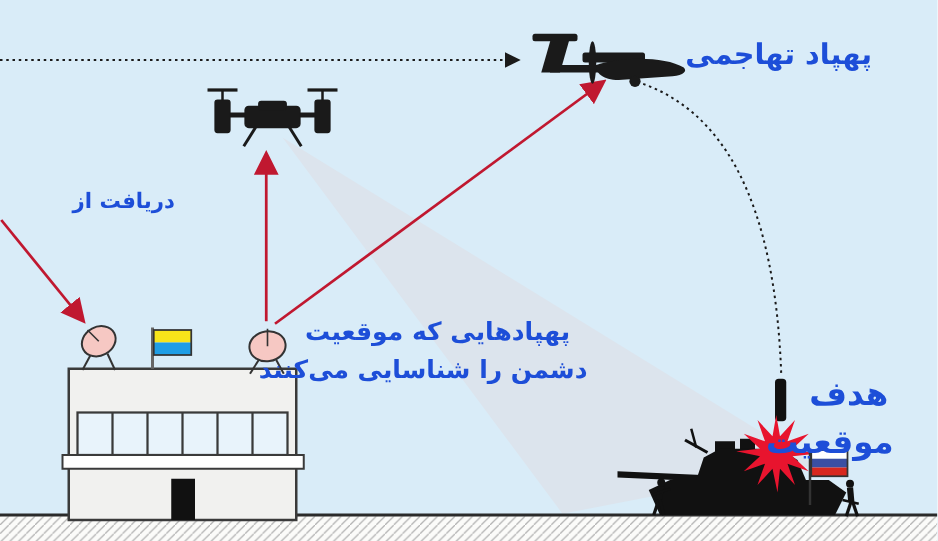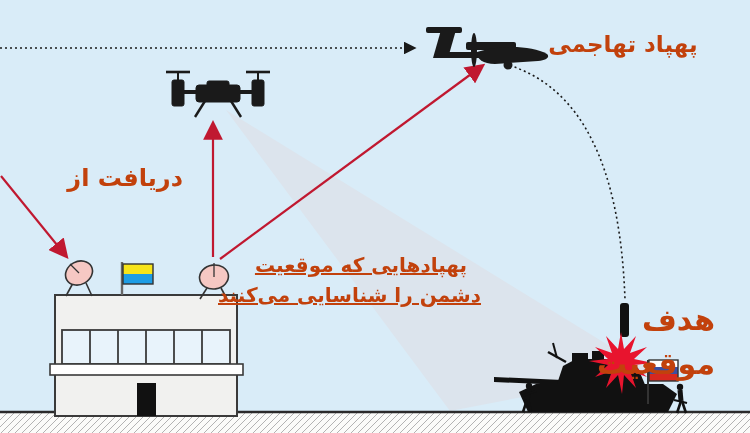--- a/index.html
+++ b/index.html
@@ -12,7 +12,7 @@
   .label{
     position:absolute;
     font-weight:bold;
-    color:#c2410c;
+    color:#1d4ed8;
     direction:rtl;
     font-family:"DejaVu Sans", sans-serif;
     white-space:nowrap;

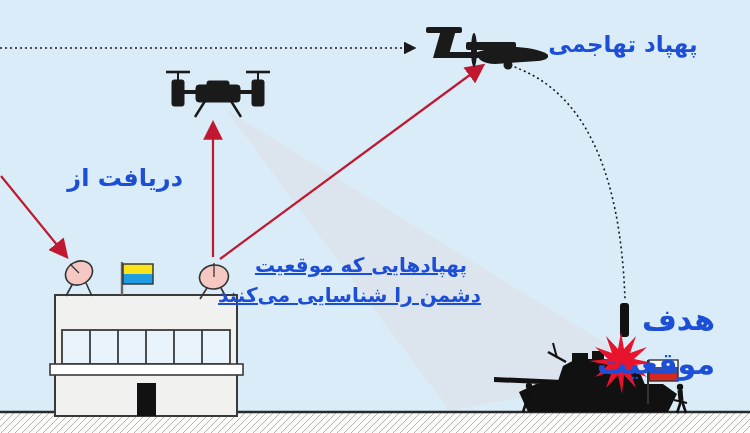--- a/index.html
+++ b/index.html
@@ -19,7 +19,7 @@
   }
   .label div{white-space:nowrap;}
   #label-attack{left:548px;top:31px;width:150px;font-size:23px;text-align:center;}
-  #label-starlink{left:15px;top:159px;width:168px;font-size:24px;line-height:1.65;text-align:right;}
+  #label-starlink{left:15px;top:147px;width:168px;font-size:17px;line-height:1.65;text-align:center;}
   #label-scout{left:241px;top:250px;width:240px;font-size:20px;line-height:1.5;text-align:center;text-decoration:underline;}
   #label-target{left:643px;top:298px;width:72px;font-size:30px;line-height:1.45;}
 </style>

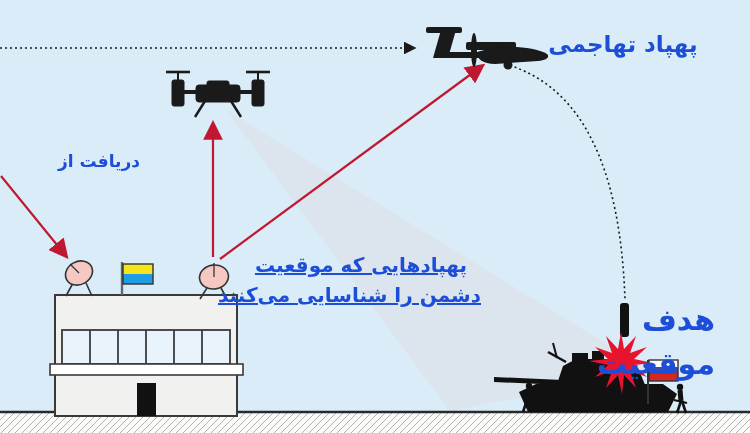--- a/index.html
+++ b/index.html
@@ -20,7 +20,7 @@
   .label div{white-space:nowrap;}
   #label-attack{left:548px;top:31px;width:150px;font-size:23px;text-align:center;}
   #label-starlink{left:15px;top:147px;width:168px;font-size:17px;line-height:1.65;text-align:center;}
-  #label-scout{left:241px;top:250px;width:240px;font-size:20px;line-height:1.5;text-align:center;text-decoration:underline;}
+  #label-scout{left:230px;top:250px;width:240px;font-size:20px;line-height:1.5;text-align:center;}
   #label-target{left:643px;top:298px;width:72px;font-size:30px;line-height:1.45;}
 </style>
 </head>

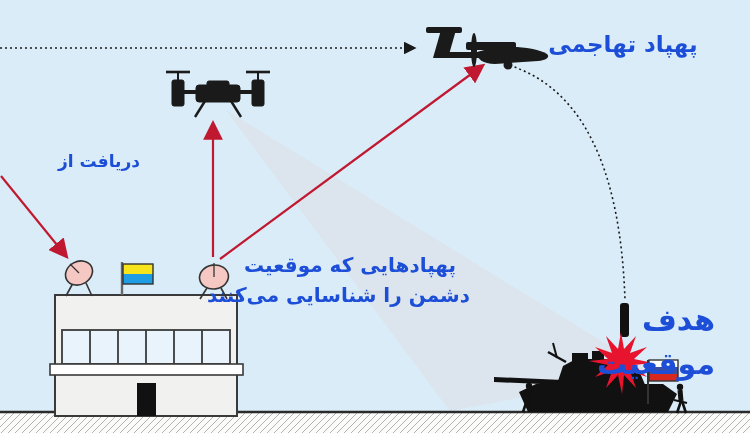--- a/index.html
+++ b/index.html
@@ -21,7 +21,7 @@
   #label-attack{left:548px;top:31px;width:150px;font-size:23px;text-align:center;}
   #label-starlink{left:15px;top:147px;width:168px;font-size:17px;line-height:1.65;text-align:center;}
   #label-scout{left:230px;top:250px;width:240px;font-size:20px;line-height:1.5;text-align:center;}
-  #label-target{left:643px;top:298px;width:72px;font-size:30px;line-height:1.45;}
+  #label-target{left:643px;top:298px;width:72px;font-size:26px;line-height:1.45;text-align:center;}
 </style>
 </head>
 <body>

